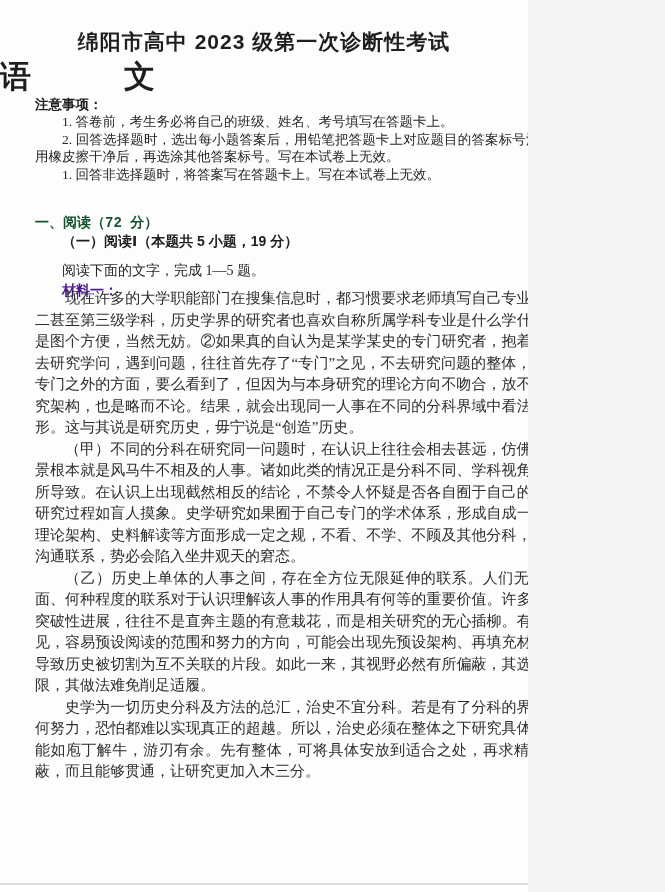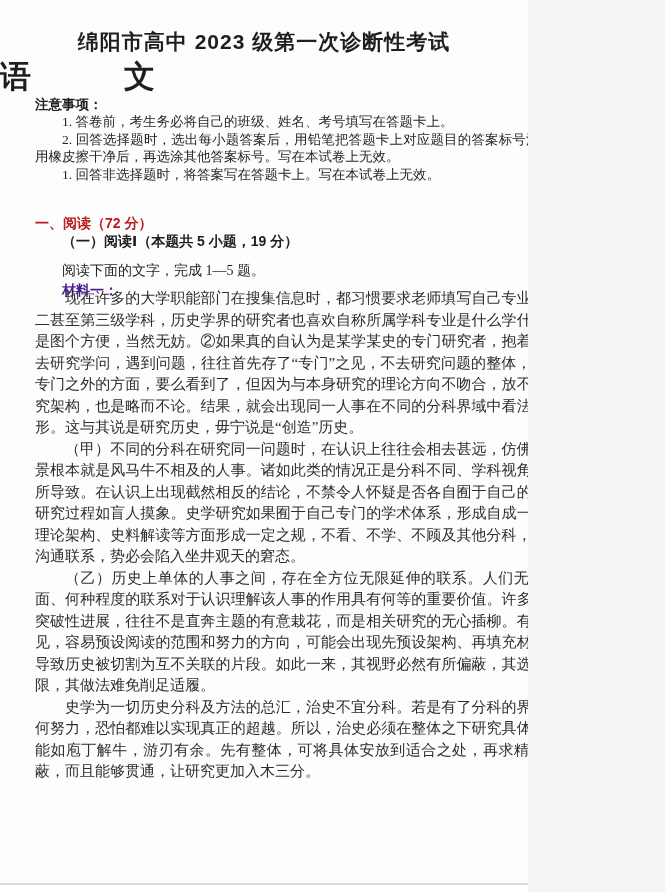--- a/index.html
+++ b/index.html
@@ -48,8 +48,8 @@
     font-size:14px;line-height:18.2px;
   }
   .section-block .lvl1{
-    font-family:Liberation Sans, sans-serif;
-    font-weight:bold;color:#b91c1c;
+    font-family:Liberation Mono, monospace;
+    font-weight:bold;color:#14532d;
   }
   .section-block .lvl2{
     font-family:"Liberation Sans","DejaVu Sans",sans-serif;

